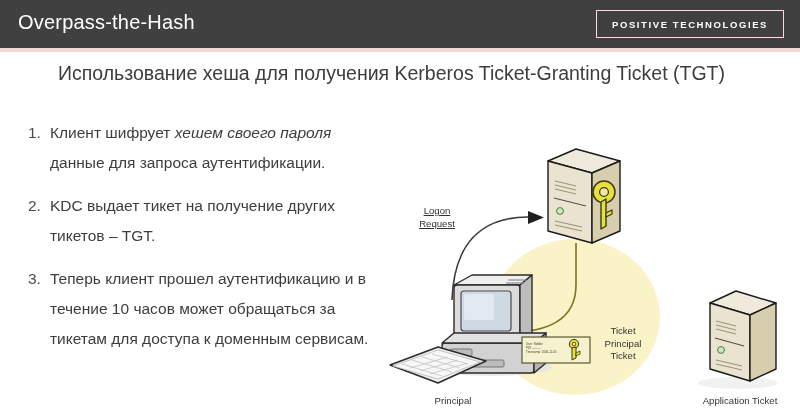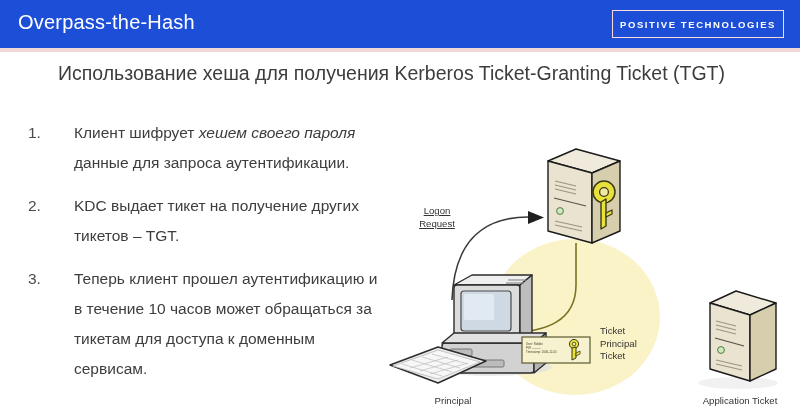--- a/index.html
+++ b/index.html
@@ -18,7 +18,7 @@
     position: absolute;
     left: 0; top: 0;
     width: 800px; height: 48px;
-    background: #1d4ed8;
+    background: #404040;
   }
   .header-underline {
     position: absolute;

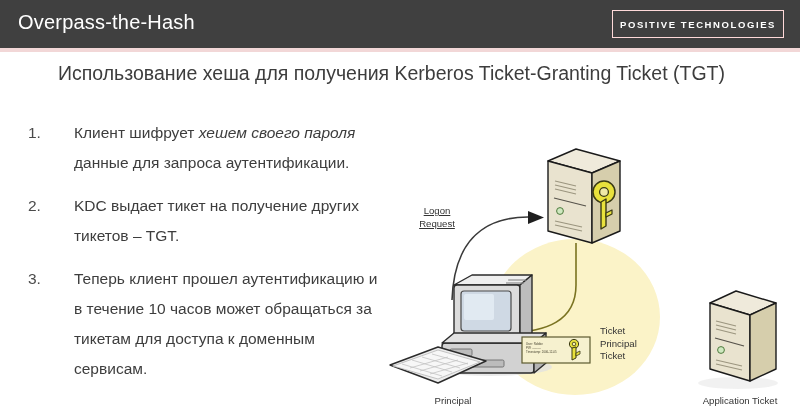--- a/index.html
+++ b/index.html
@@ -38,7 +38,7 @@
   .logo-box {
     position: absolute;
     right: 16px; top: 10px;
-    width: 172px; height: 28px;
+    width: 188px; height: 28px;
     border: 1px solid #ffd9d9;
     display: flex;
     align-items: center;

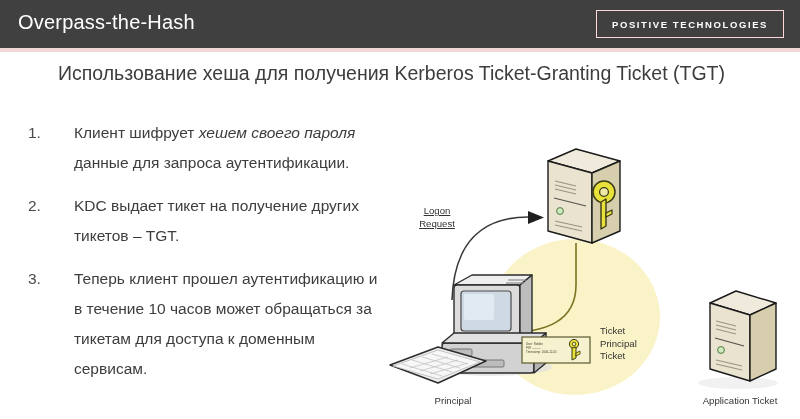--- a/index.html
+++ b/index.html
@@ -87,7 +87,6 @@
     color: #3d3d3d;
     line-height: 30px;
     flex: 1;
-    margin-left: 24px;
   }
   .bullet-text i { font-style: italic; }
 

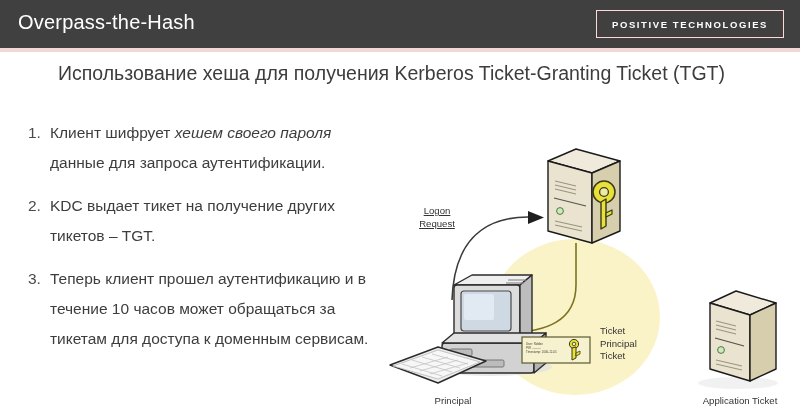--- a/index.html
+++ b/index.html
@@ -108,7 +108,7 @@
   }
   #kdc-label   { left: 116px; top: 8px;  width: 180px; }
   #logon-label { left: 22px;  top: 110px; width: 70px; text-align: center; text-decoration: underline; }
-  #tgt-label   { left: 220px; top: 230px; width: 70px; text-align: left; }
+  #tgt-label   { left: 208px; top: 230px; width: 70px; text-align: center; }
   #principal-label { left: 28px; top: 300px; width: 90px; text-align: center; }
   #appserver-label { left: 305px; top: 300px; width: 110px; text-align: center; }
 

